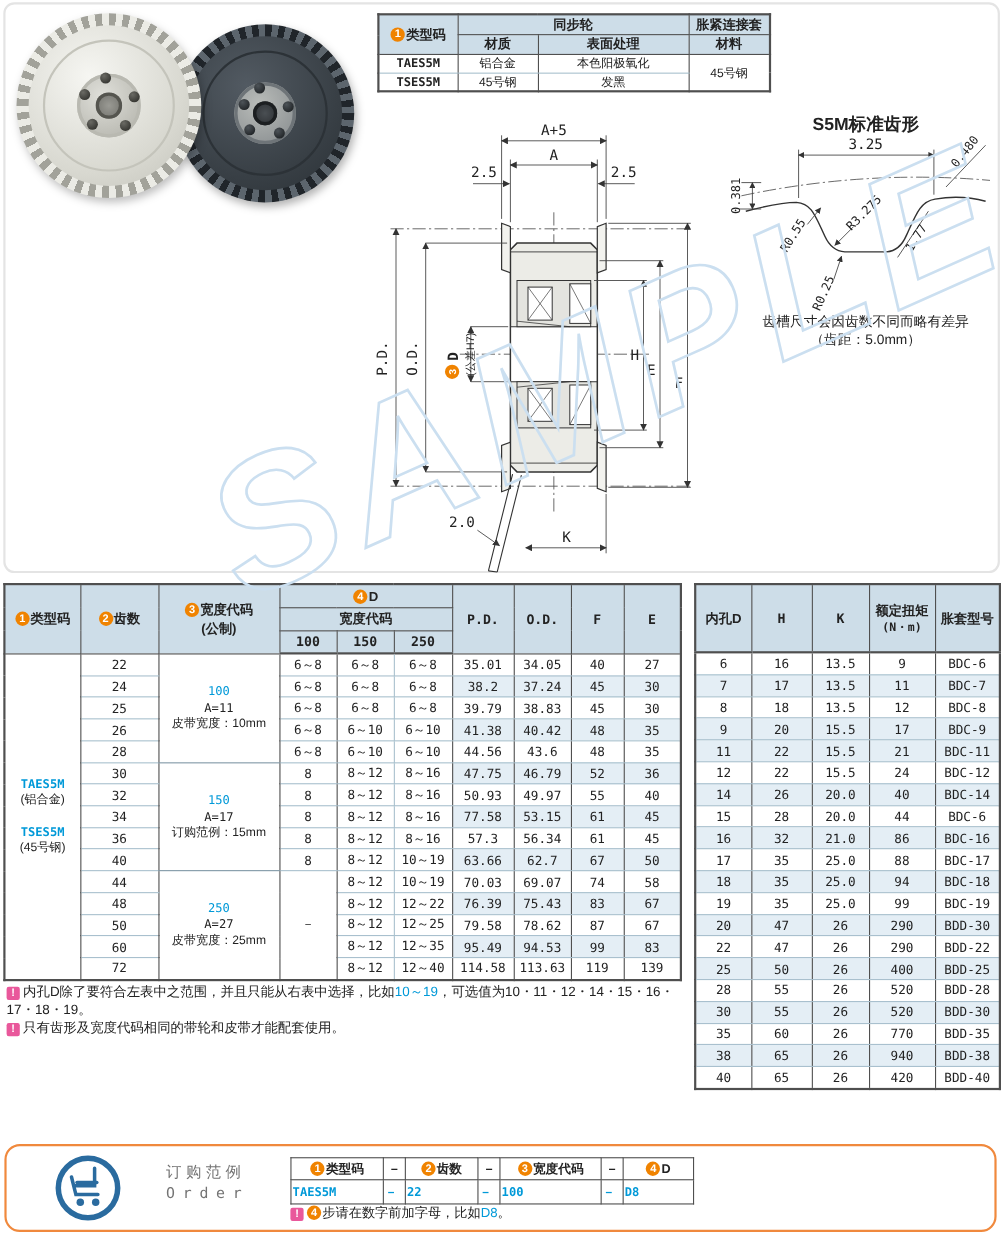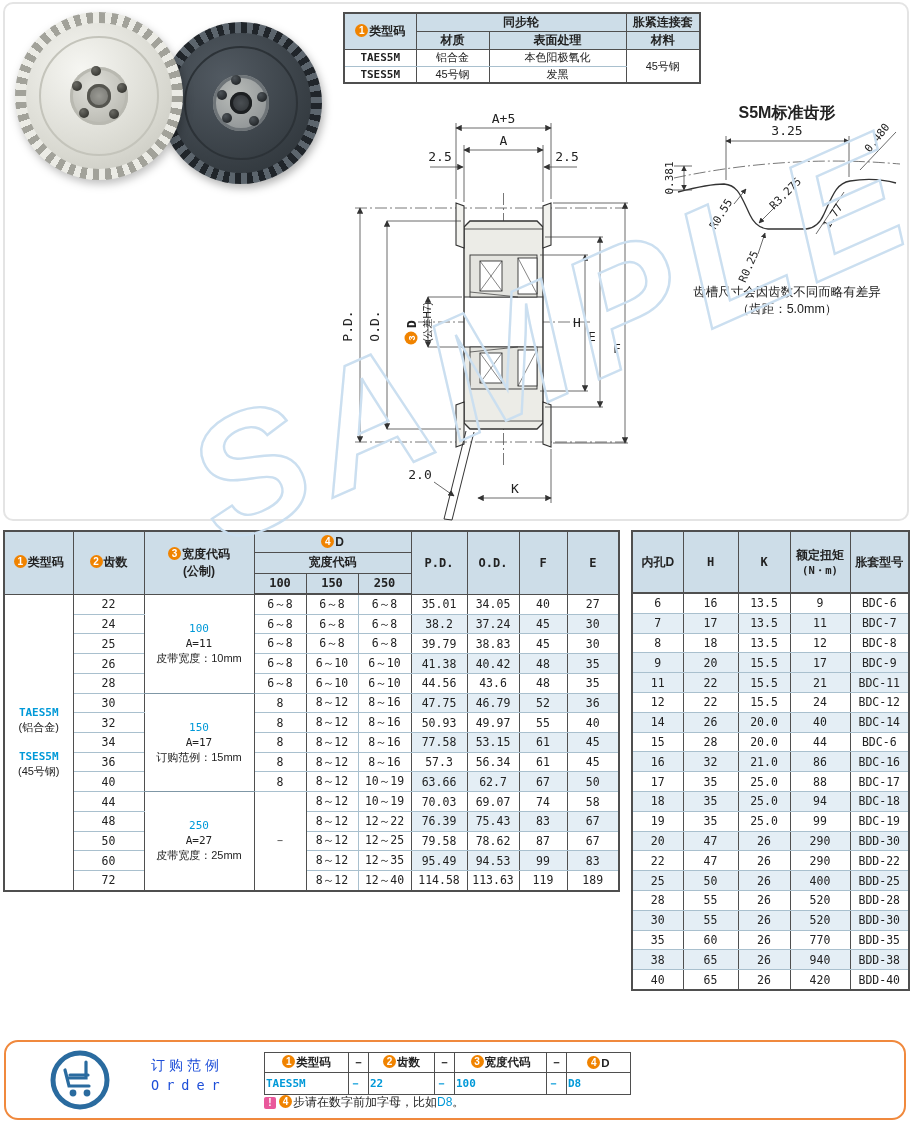--- a/index.html
+++ b/index.html
@@ -486,7 +486,7 @@
           <td class="nd">114.58</td>
           <td class="nd">113.63</td>
           <td class="nd">119</td>
-          <td class="nd">189</td>
+          <td class="nd">139</td>
         </tr>
       </tbody>
   </table>

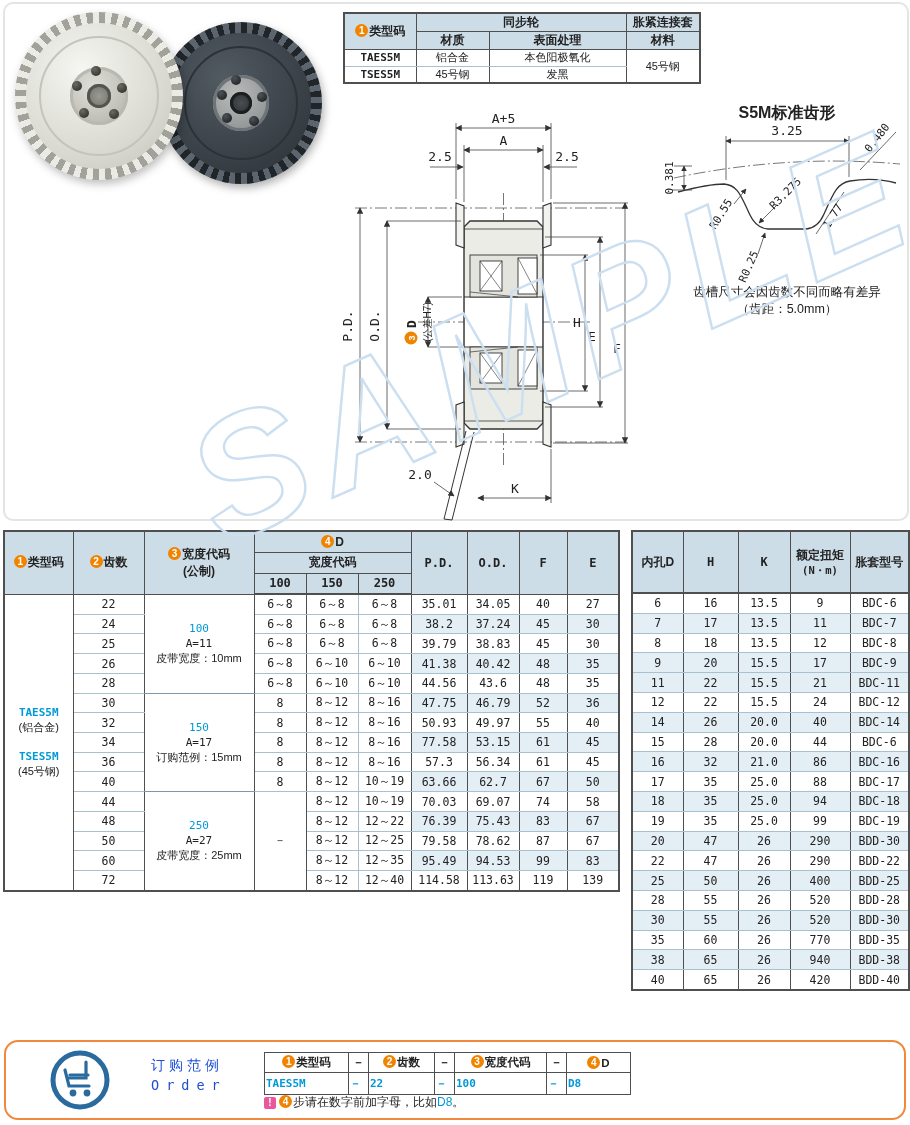--- a/index.html
+++ b/index.html
@@ -491,6 +491,14 @@
       </tbody>
   </table>
 
+  <div class="abs notes">
+    <div>
+      <span class="nico">!</span><span>内孔D除了要符合左表中之范围，并且只能从右表中选择，比如</span><span class="blue">10～19</span><span>，可选值为10・11・12・14・15・16・17・18・19。</span>
+    </div>
+    <div>
+      <span class="nico">!</span><span>只有齿形及宽度代码相同的带轮和皮带才能配套使用。</span>
+    </div>
+  </div>
 
   <table class="abs grid bushing-table">
     <colgroup>

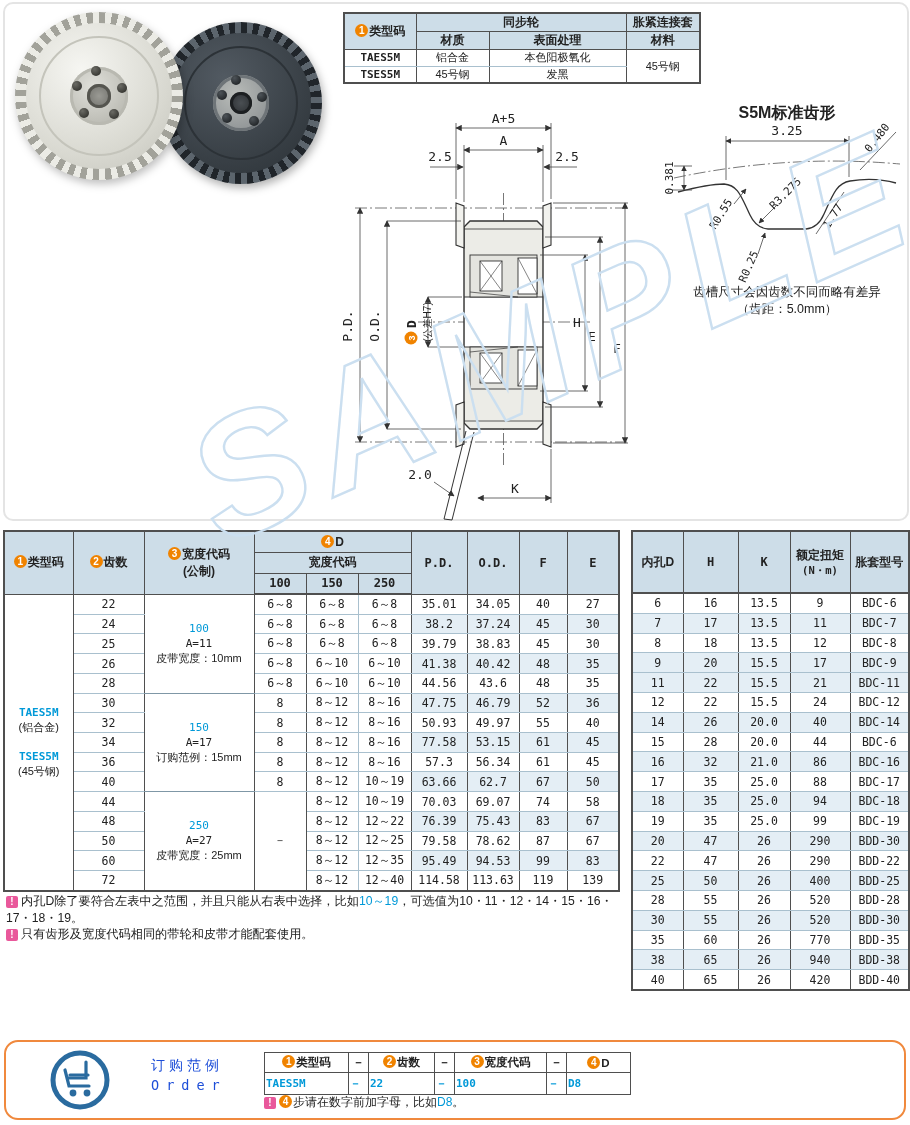--- a/index.html
+++ b/index.html
@@ -78,7 +78,7 @@
 
   
   .order-box{left:4px;top:1040px;width:898px;height:76px;border:2px solid #f0893d;border-radius:14px;}
-  .order-title{position:absolute;left:145px;top:13px;font-size:14px;letter-spacing:4px;color:#1d4ed8;line-height:20px;}
+  .order-title{position:absolute;left:145px;top:13px;font-size:14px;letter-spacing:4px;color:#737373;line-height:20px;}
   .order-title .en{letter-spacing:7px;font-size:13.5px;}
   .order-table{position:absolute;left:258px;top:10px;width:366px;border:1px solid #4f4f4f;}
   .order-table th{background:#fff;border:1px solid #4f4f4f;font-size:11.5px;height:19px;font-weight:bold;padding:0;}

